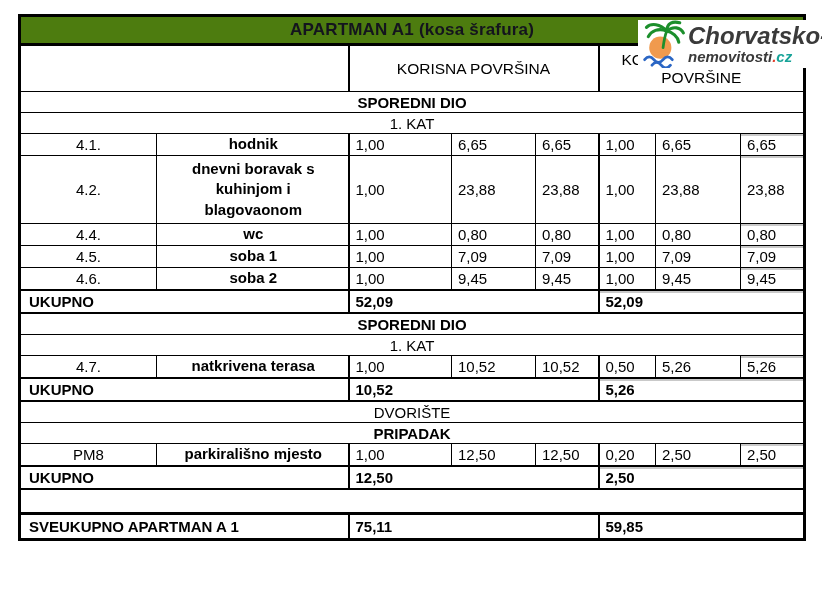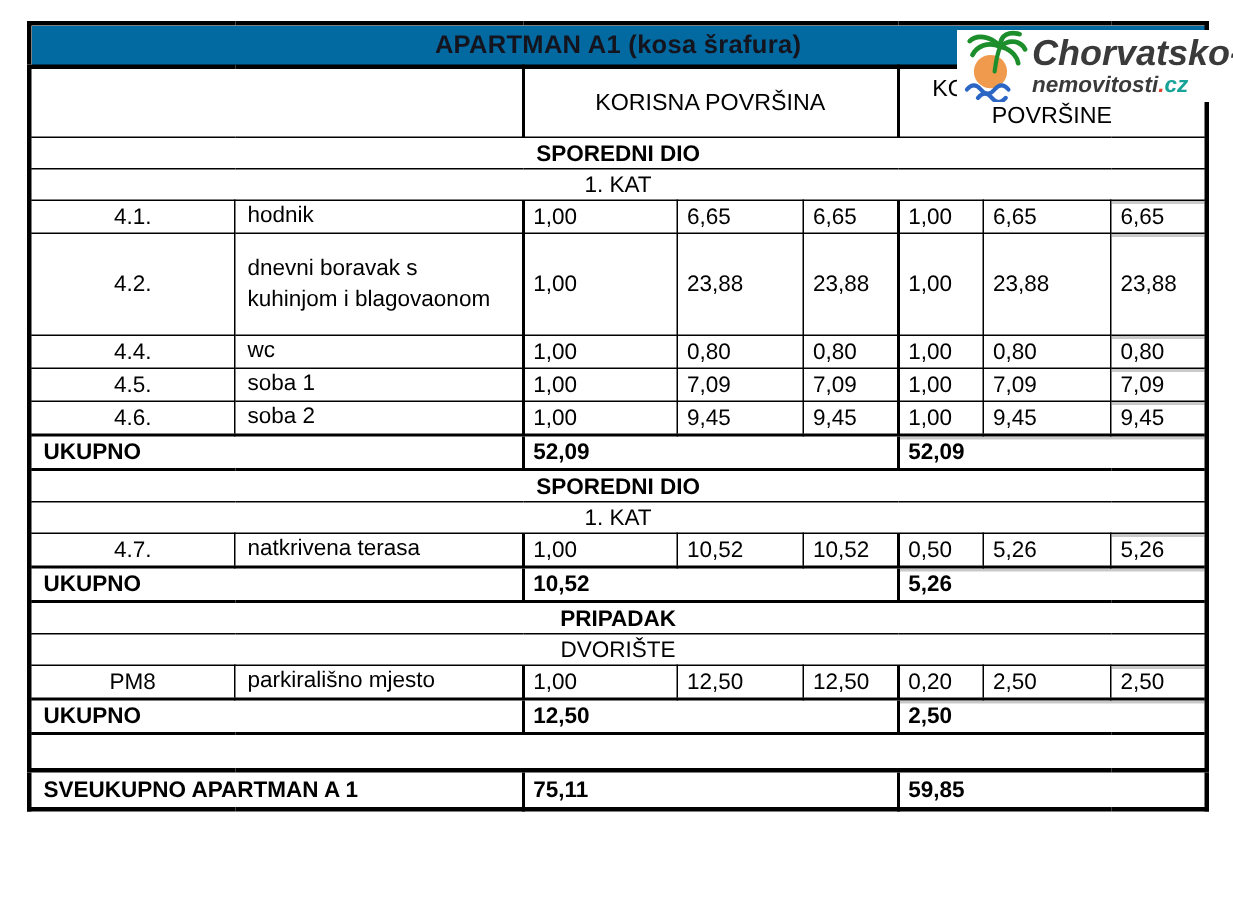--- a/index.html
+++ b/index.html
@@ -16,7 +16,7 @@
 
   
   tr.title-row td {
-    background:#0369a1; height:26px; text-align:center;
+    background:#4d7c0f; height:26px; text-align:center;
     font-weight:bold; font-size:17px; color:#14141e;
     border-bottom:3px solid #000; letter-spacing:.2px;
   }

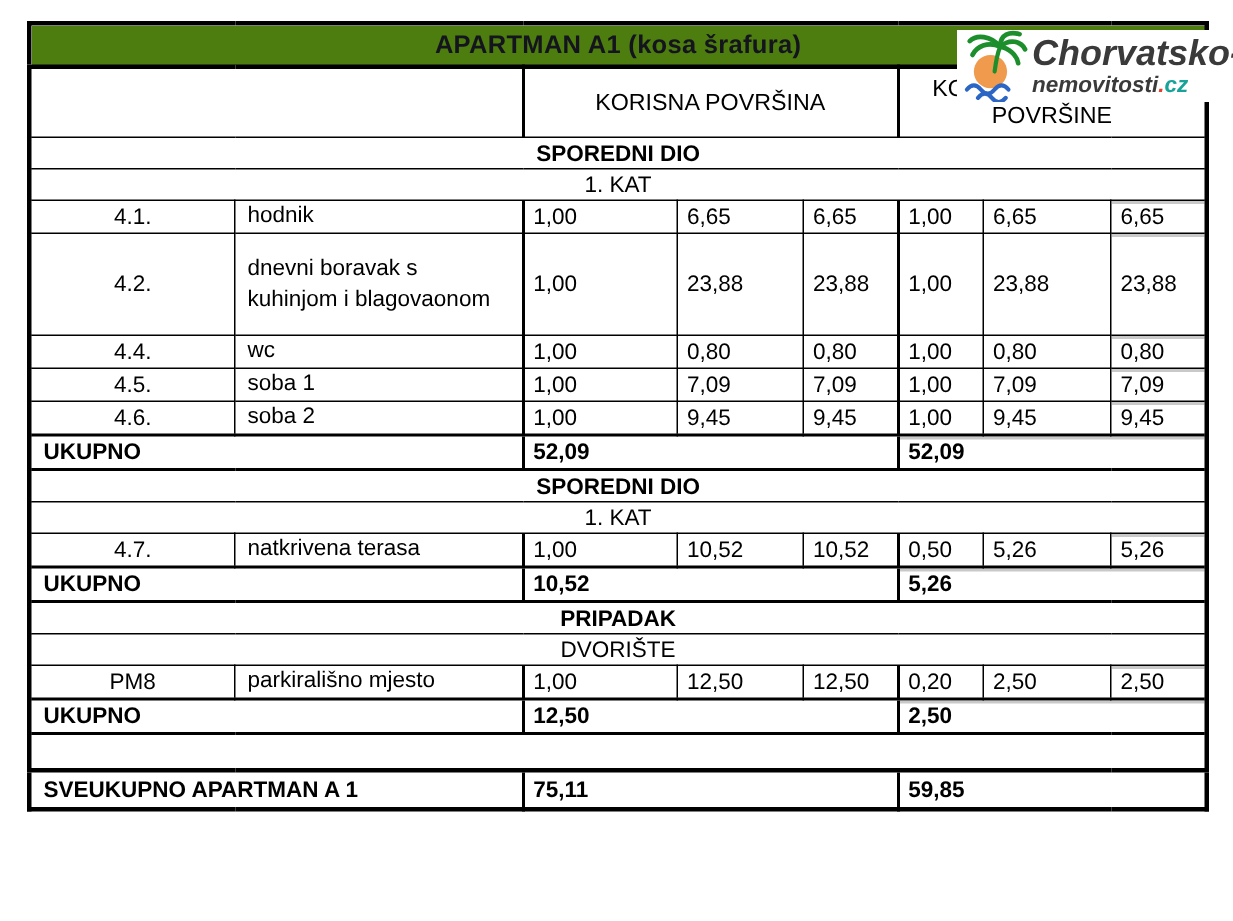--- a/index.html
+++ b/index.html
@@ -38,7 +38,7 @@
   tr.room td { height:21px; }
   tr.room.tall td { height:67px; }
   td.c-id { text-align:center; }
-  td.c-name { text-align:left; padding-left:8px; line-height:1.35; }
+  td.c-name { text-align:center; padding-left:8px; line-height:1.35;font-weight:bold; }
   td.num { text-align:left; padding-right:7px; }
 
   

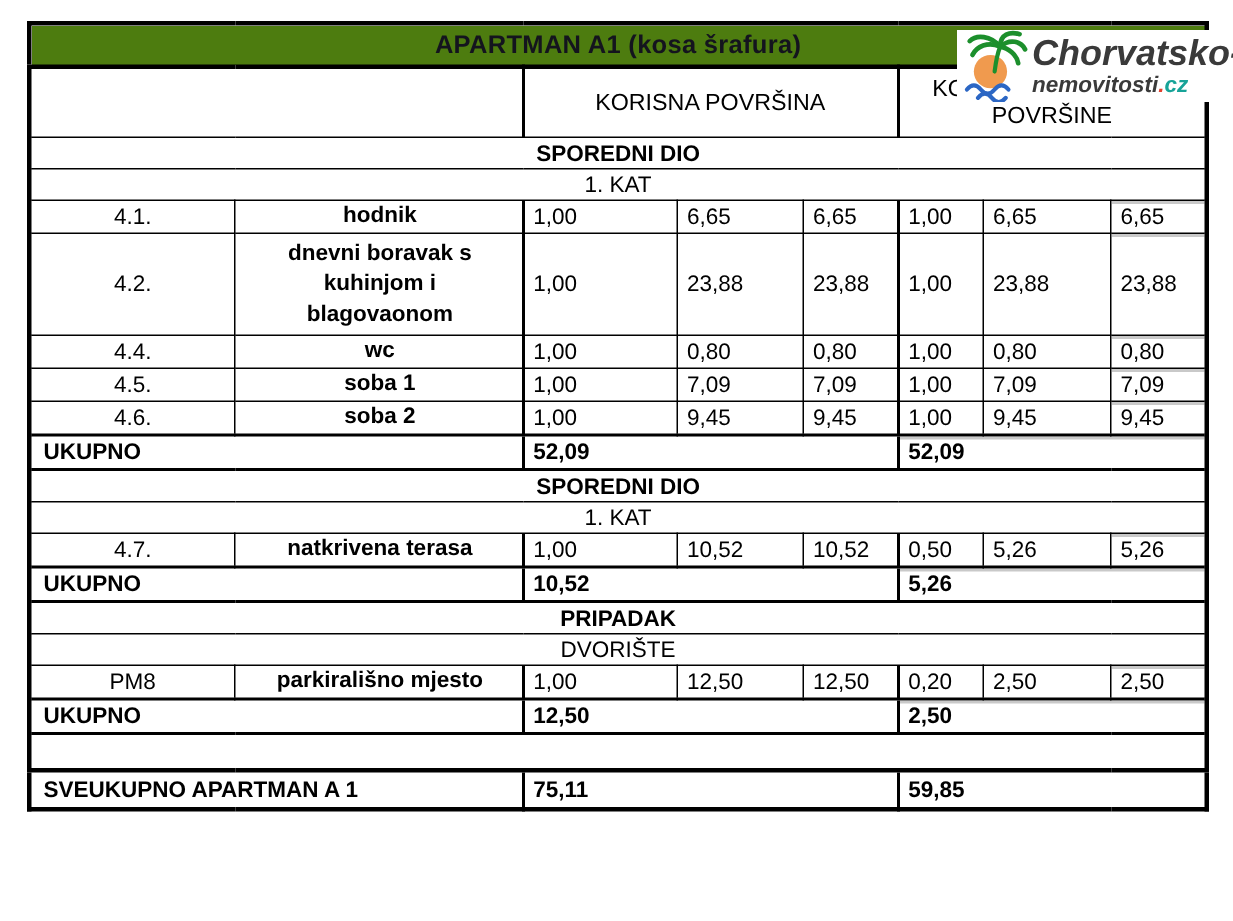--- a/index.html
+++ b/index.html
@@ -194,11 +194,11 @@
       <td colspan="3" class="num v2 sh">5,26</td>
     </tr>
 
+    <tr class="section">
+      <td colspan="8">DVORIŠTE</td>
+    </tr>
     <tr class="section bold">
       <td colspan="8">PRIPADAK</td>
-    </tr>
-    <tr class="section">
-      <td colspan="8">DVORIŠTE</td>
     </tr>
 
     <tr class="room">

